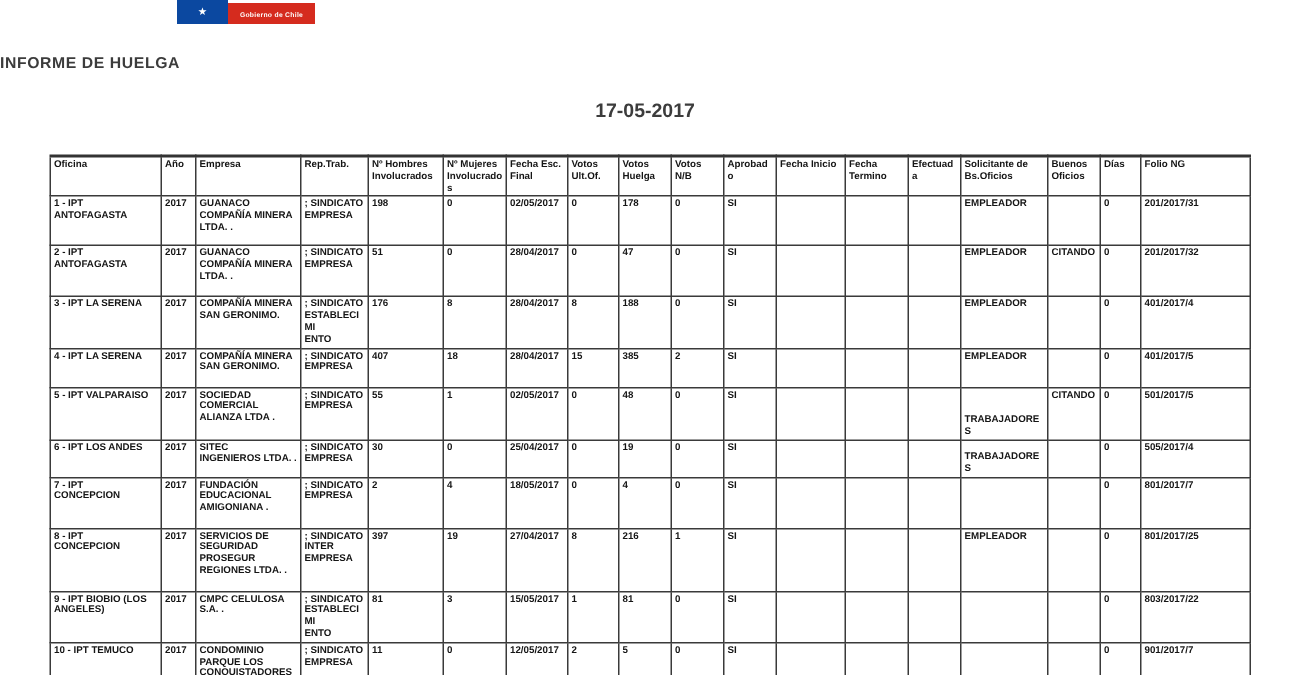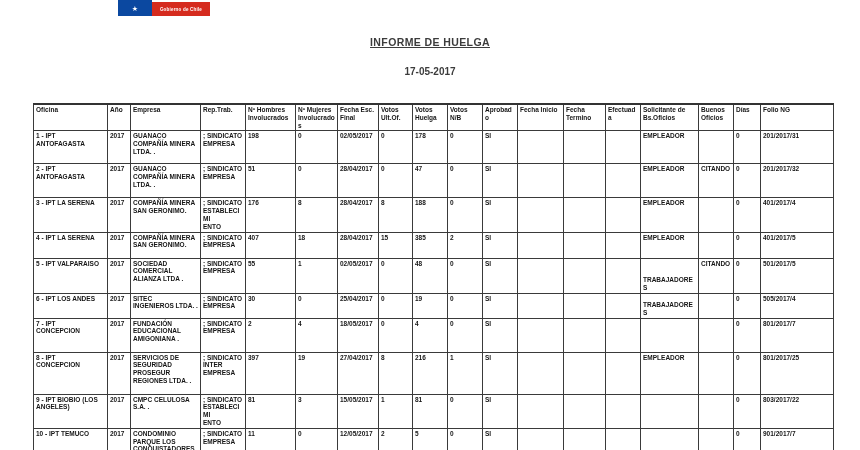--- a/index.html
+++ b/index.html
@@ -13,7 +13,7 @@
   .logo-red{width:58px;height:14px;margin-top:2px;background:#d52b1e;display:flex;align-items:center;justify-content:center;}
   .logo-red span{color:#ffffff;font-size:4.5px;font-weight:700;letter-spacing:.2px;white-space:nowrap;}
   
-  .title{position:absolute;top:36px;left:0;width:100%;text-align:center;font-size:10.5px;font-weight:700;color:#3c3c3c;letter-spacing:.4px;text-decoration:underline;}
+  .title{position:absolute;top:36px;left:0;width:100%;font-size:10.5px;font-weight:700;color:#3c3c3c;letter-spacing:.4px;}
   .date{position:absolute;top:66px;left:0;width:100%;text-align:center;font-size:10px;font-weight:700;color:#3c3c3c;}
   
   .tbl-wrap{position:absolute;left:33px;top:103px;}

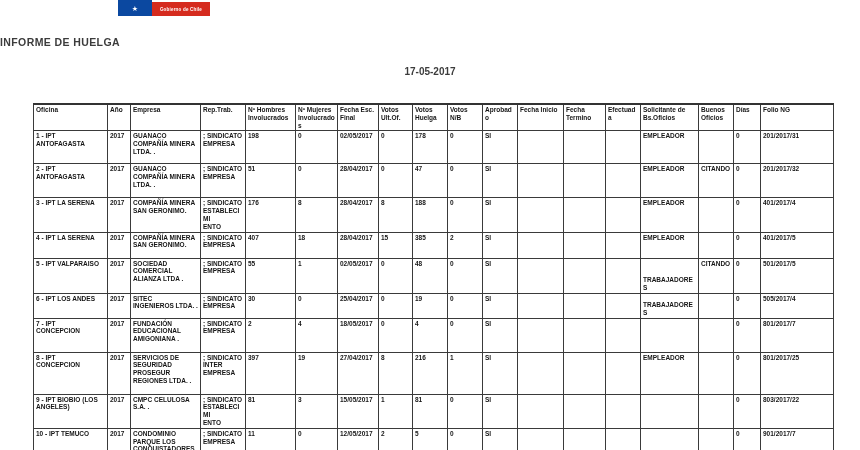--- a/index.html
+++ b/index.html
@@ -14,7 +14,7 @@
   .logo-red span{color:#ffffff;font-size:4.5px;font-weight:700;letter-spacing:.2px;white-space:nowrap;}
   
   .title{position:absolute;top:36px;left:0;width:100%;font-size:10.5px;font-weight:700;color:#3c3c3c;letter-spacing:.4px;}
-  .date{position:absolute;top:66px;left:0;width:100%;text-align:center;font-size:10px;font-weight:700;color:#3c3c3c;}
+  .date{position:absolute;top:66px;left:0;width:100%;text-align:center;font-size:13px;font-weight:700;color:#3c3c3c;}
   
   .tbl-wrap{position:absolute;left:33px;top:103px;}
   table{border-collapse:collapse;table-layout:fixed;width:800px;border-top:2px solid #333;}

